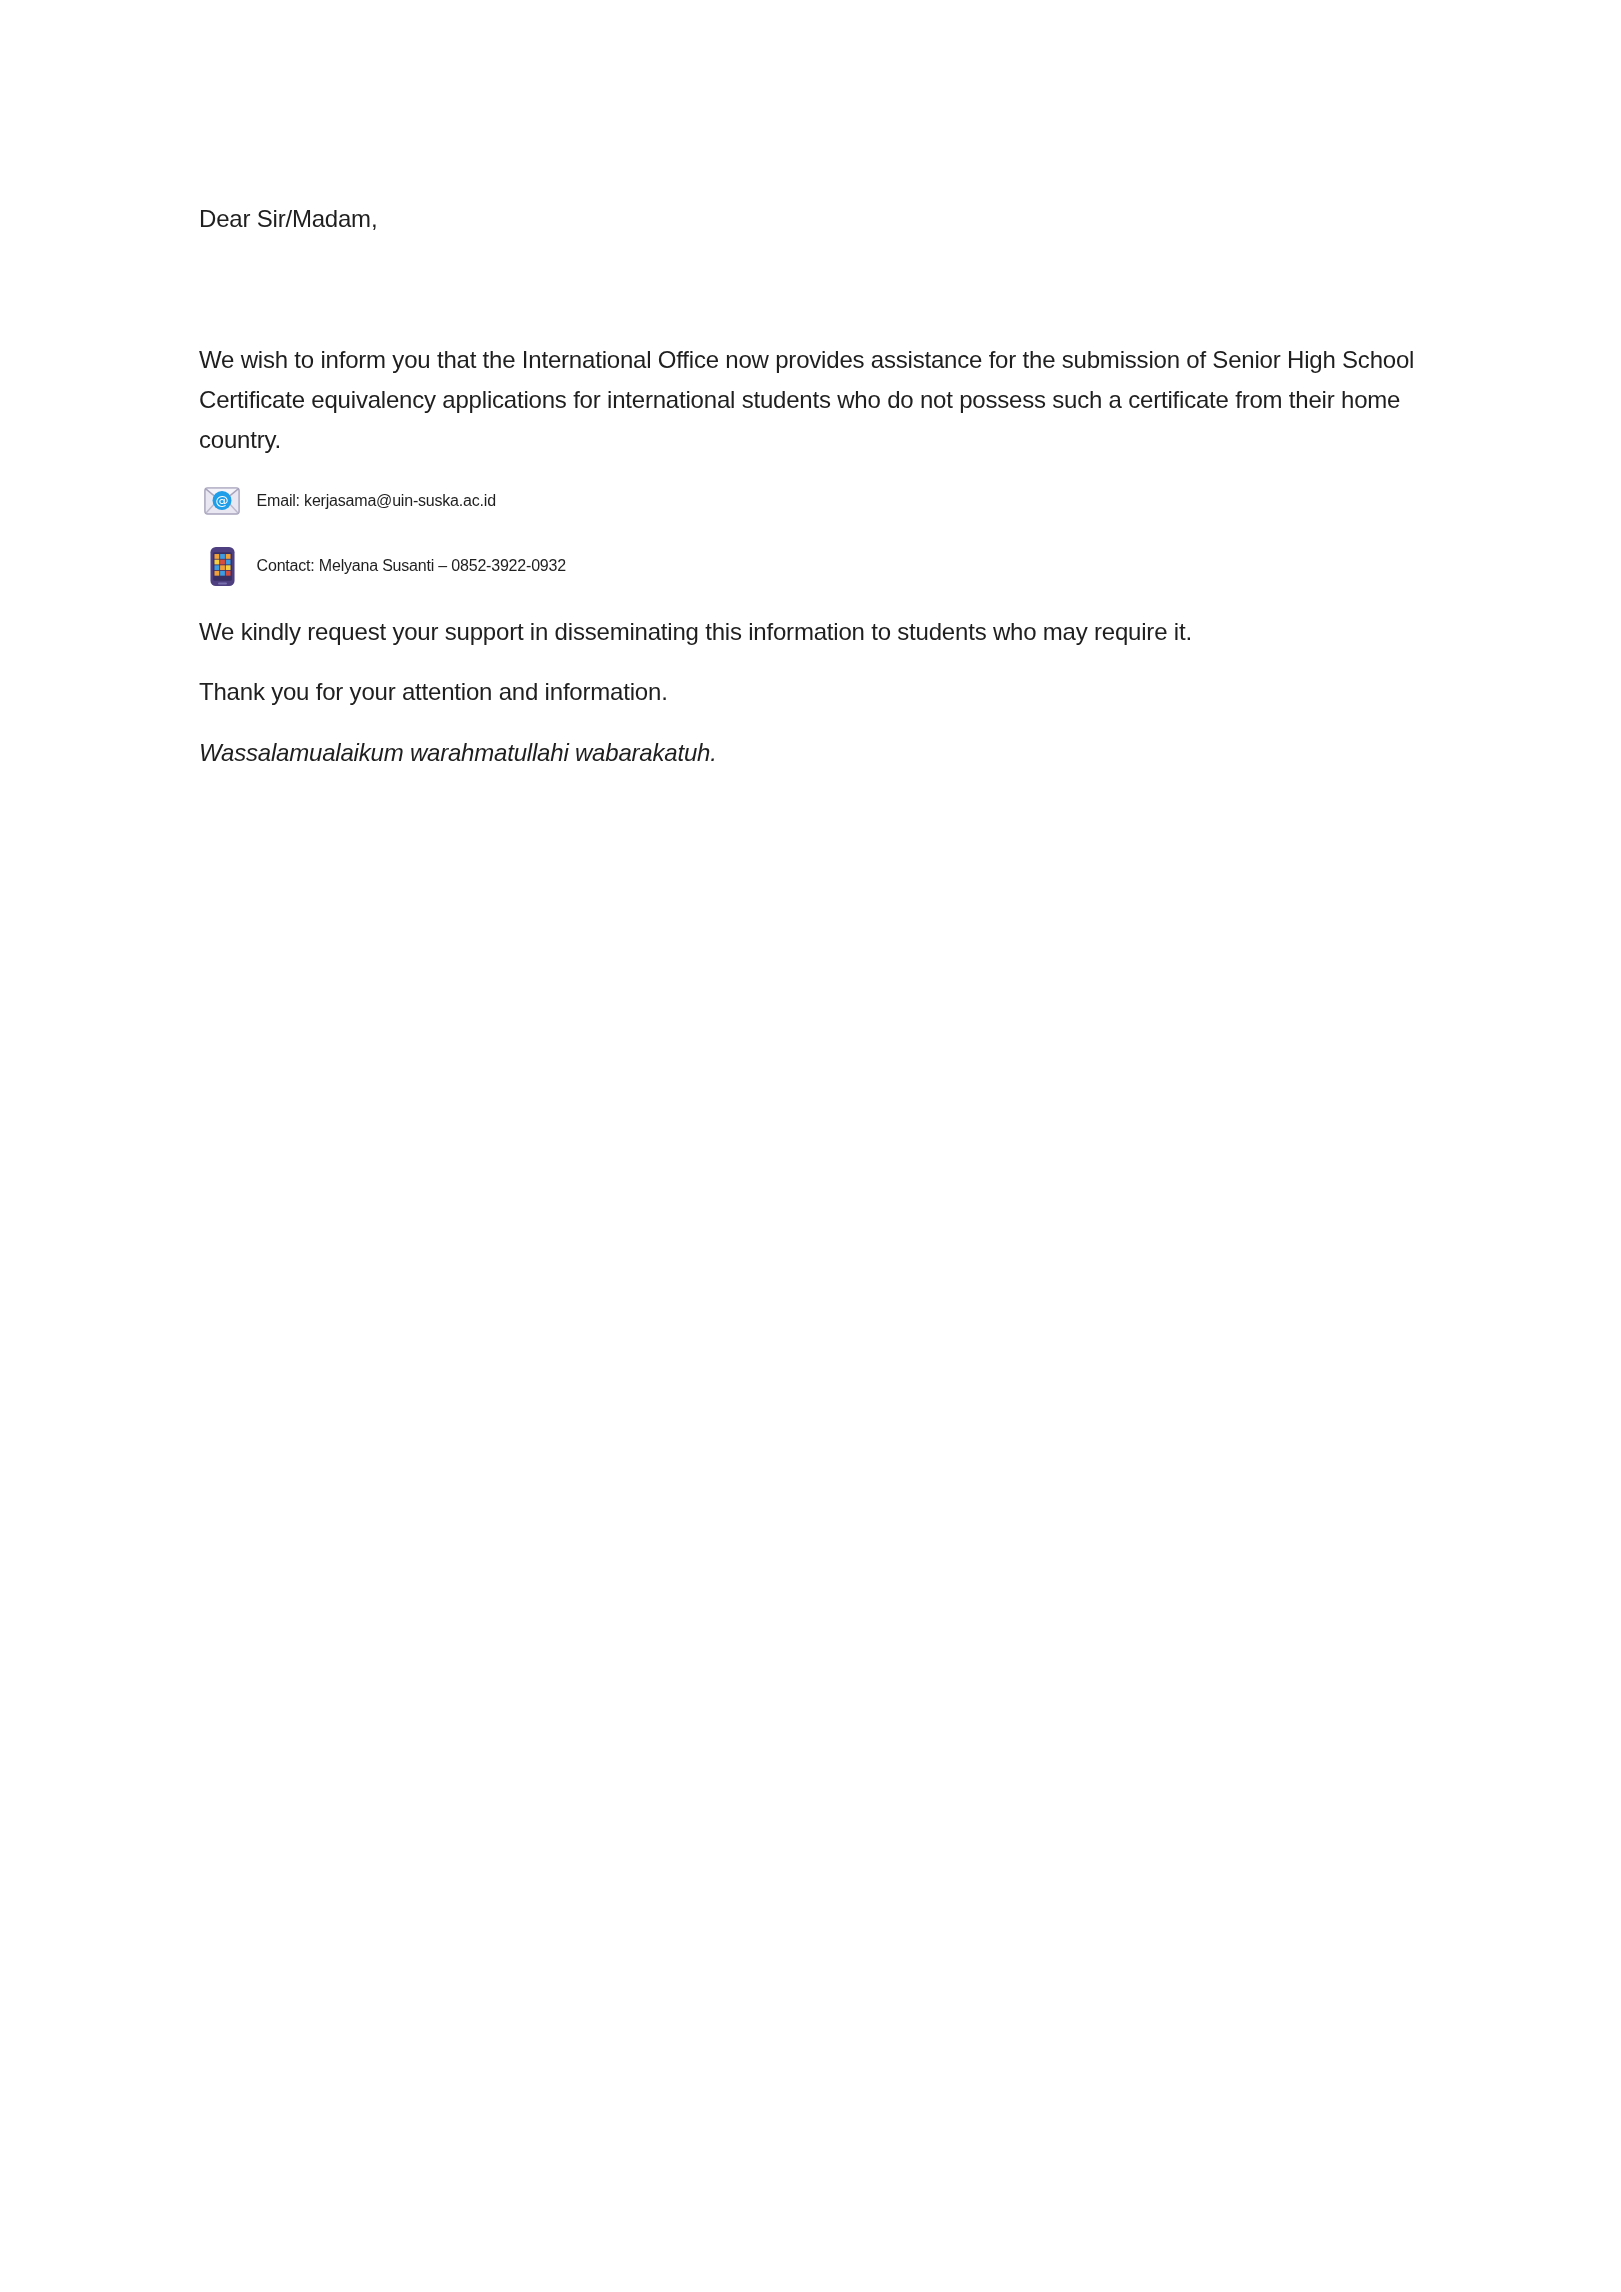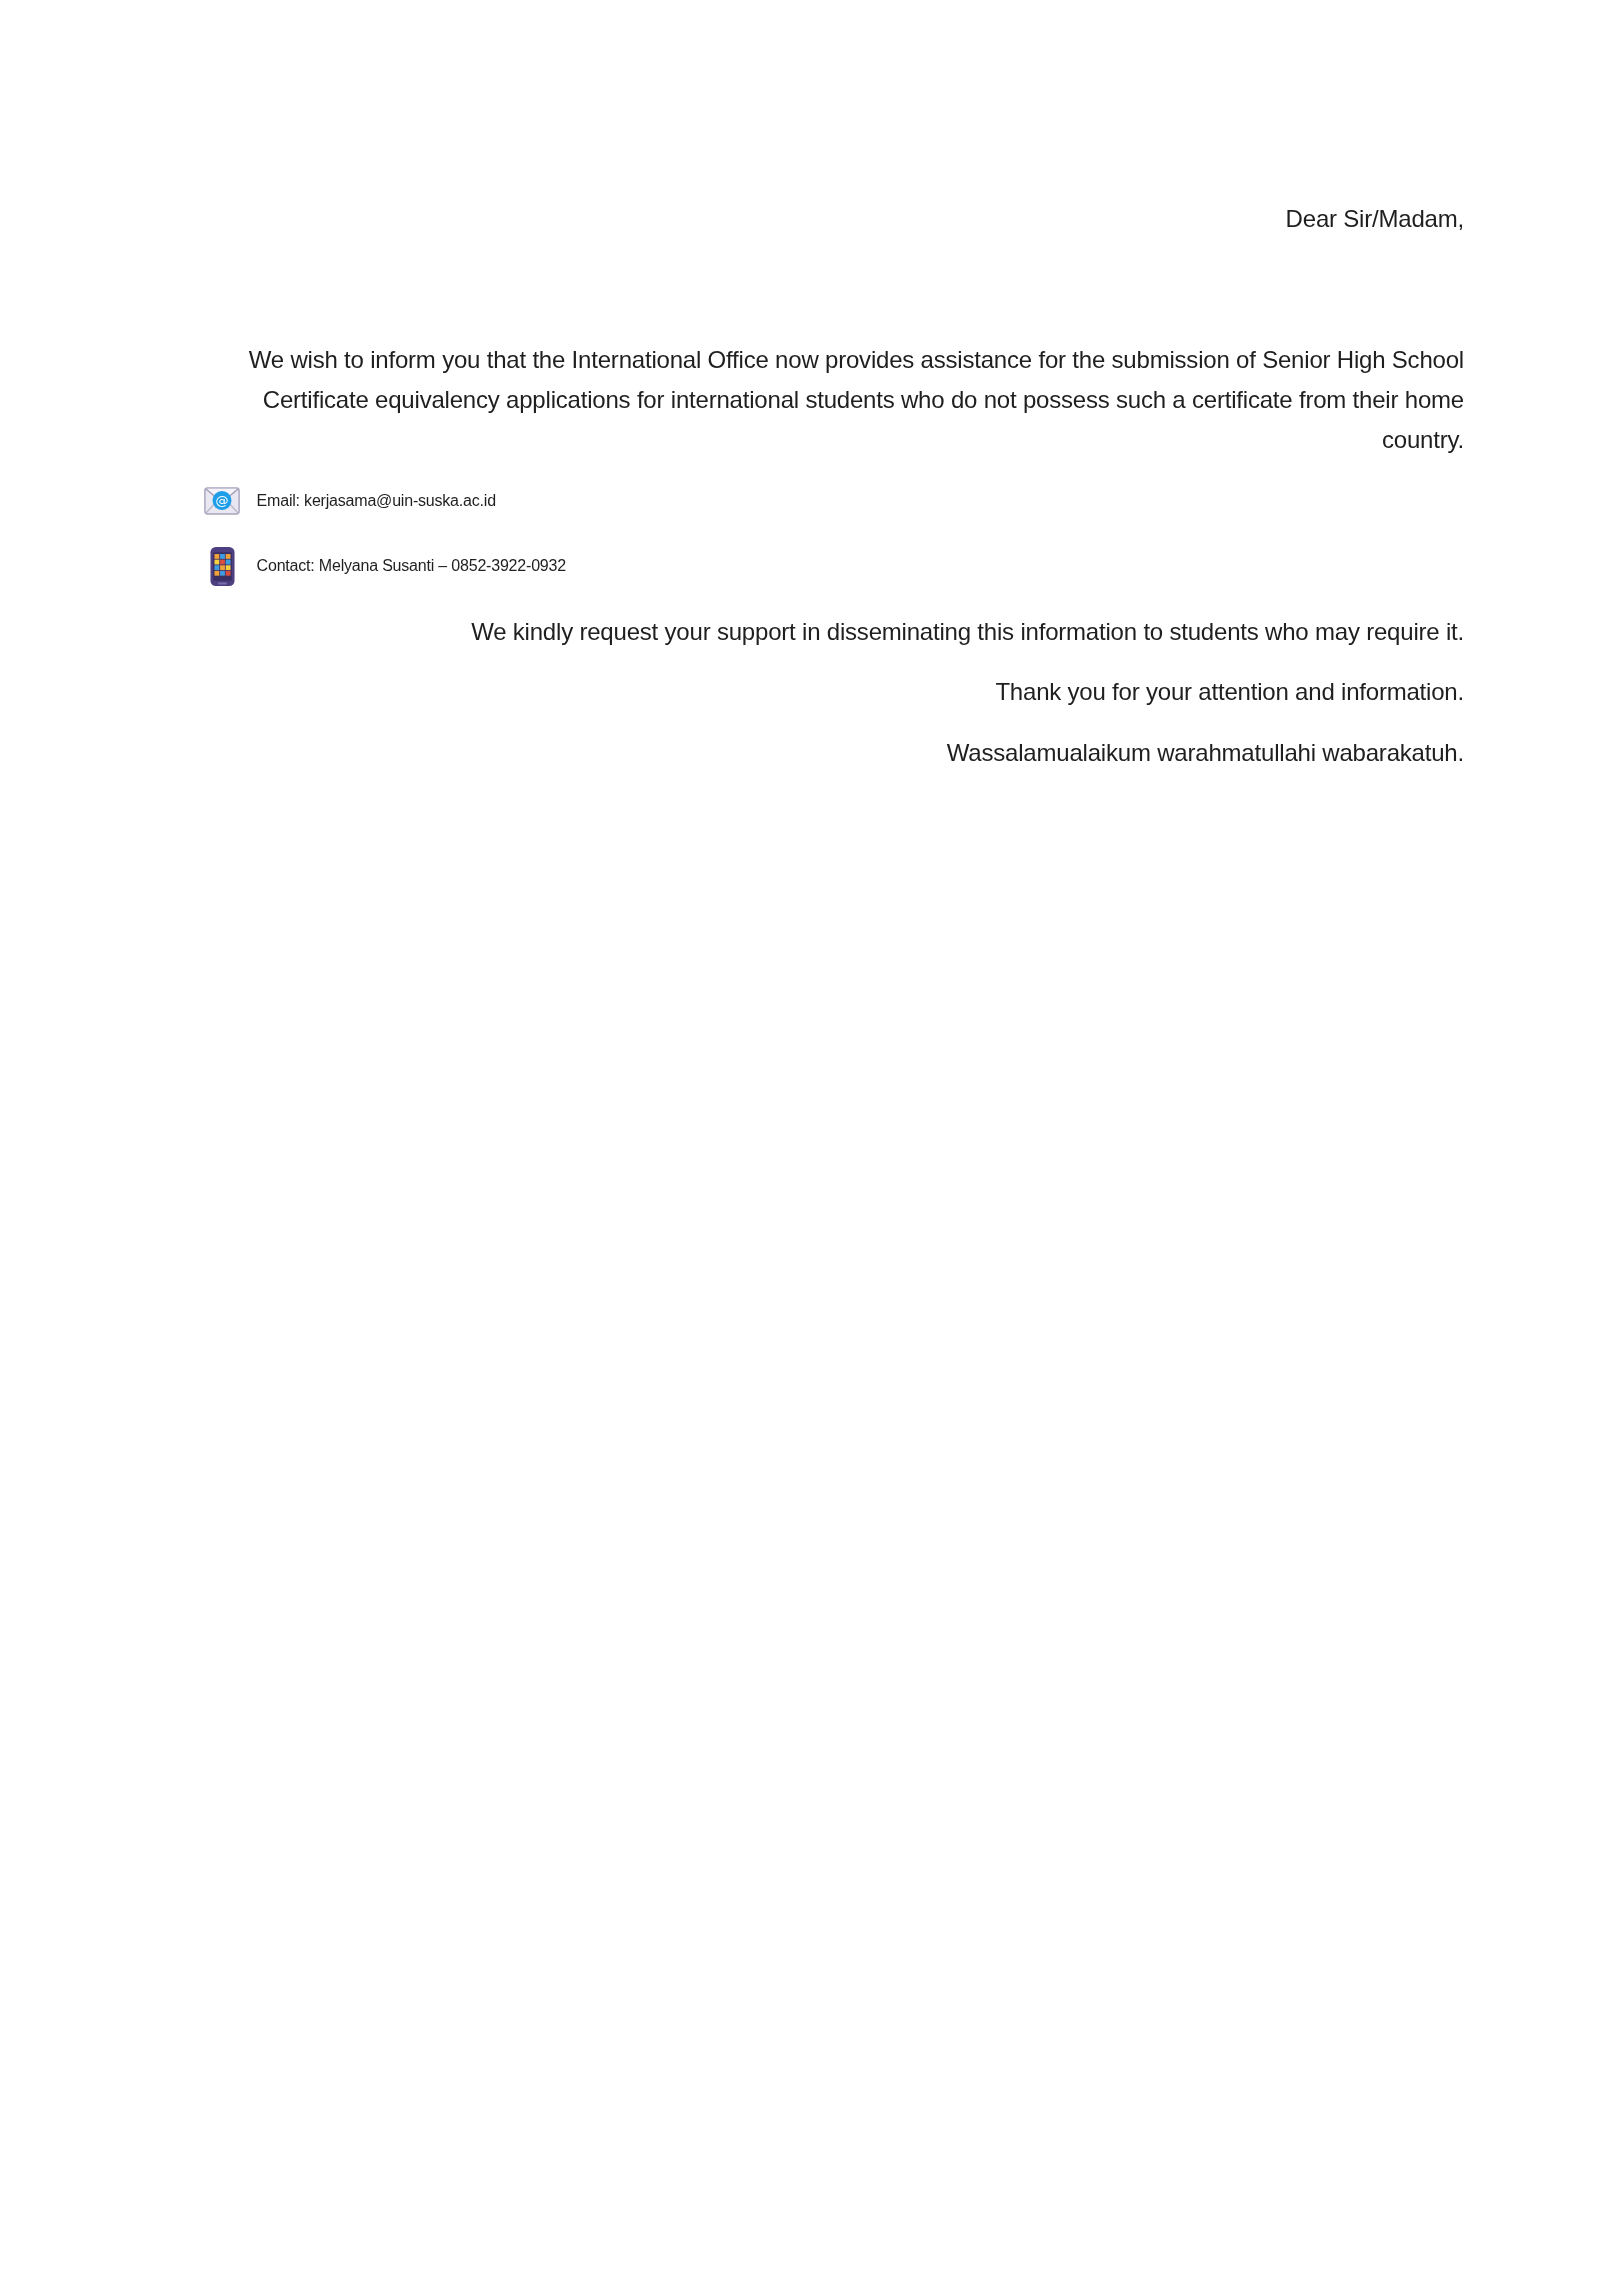--- a/index.html
+++ b/index.html
@@ -25,7 +25,6 @@
     letter-spacing: -0.2px;
     margin-bottom: 20.6px;
     color: #1f1f1f;
-    text-align: right;
   }
   .salutation {
     margin-bottom: 101px;

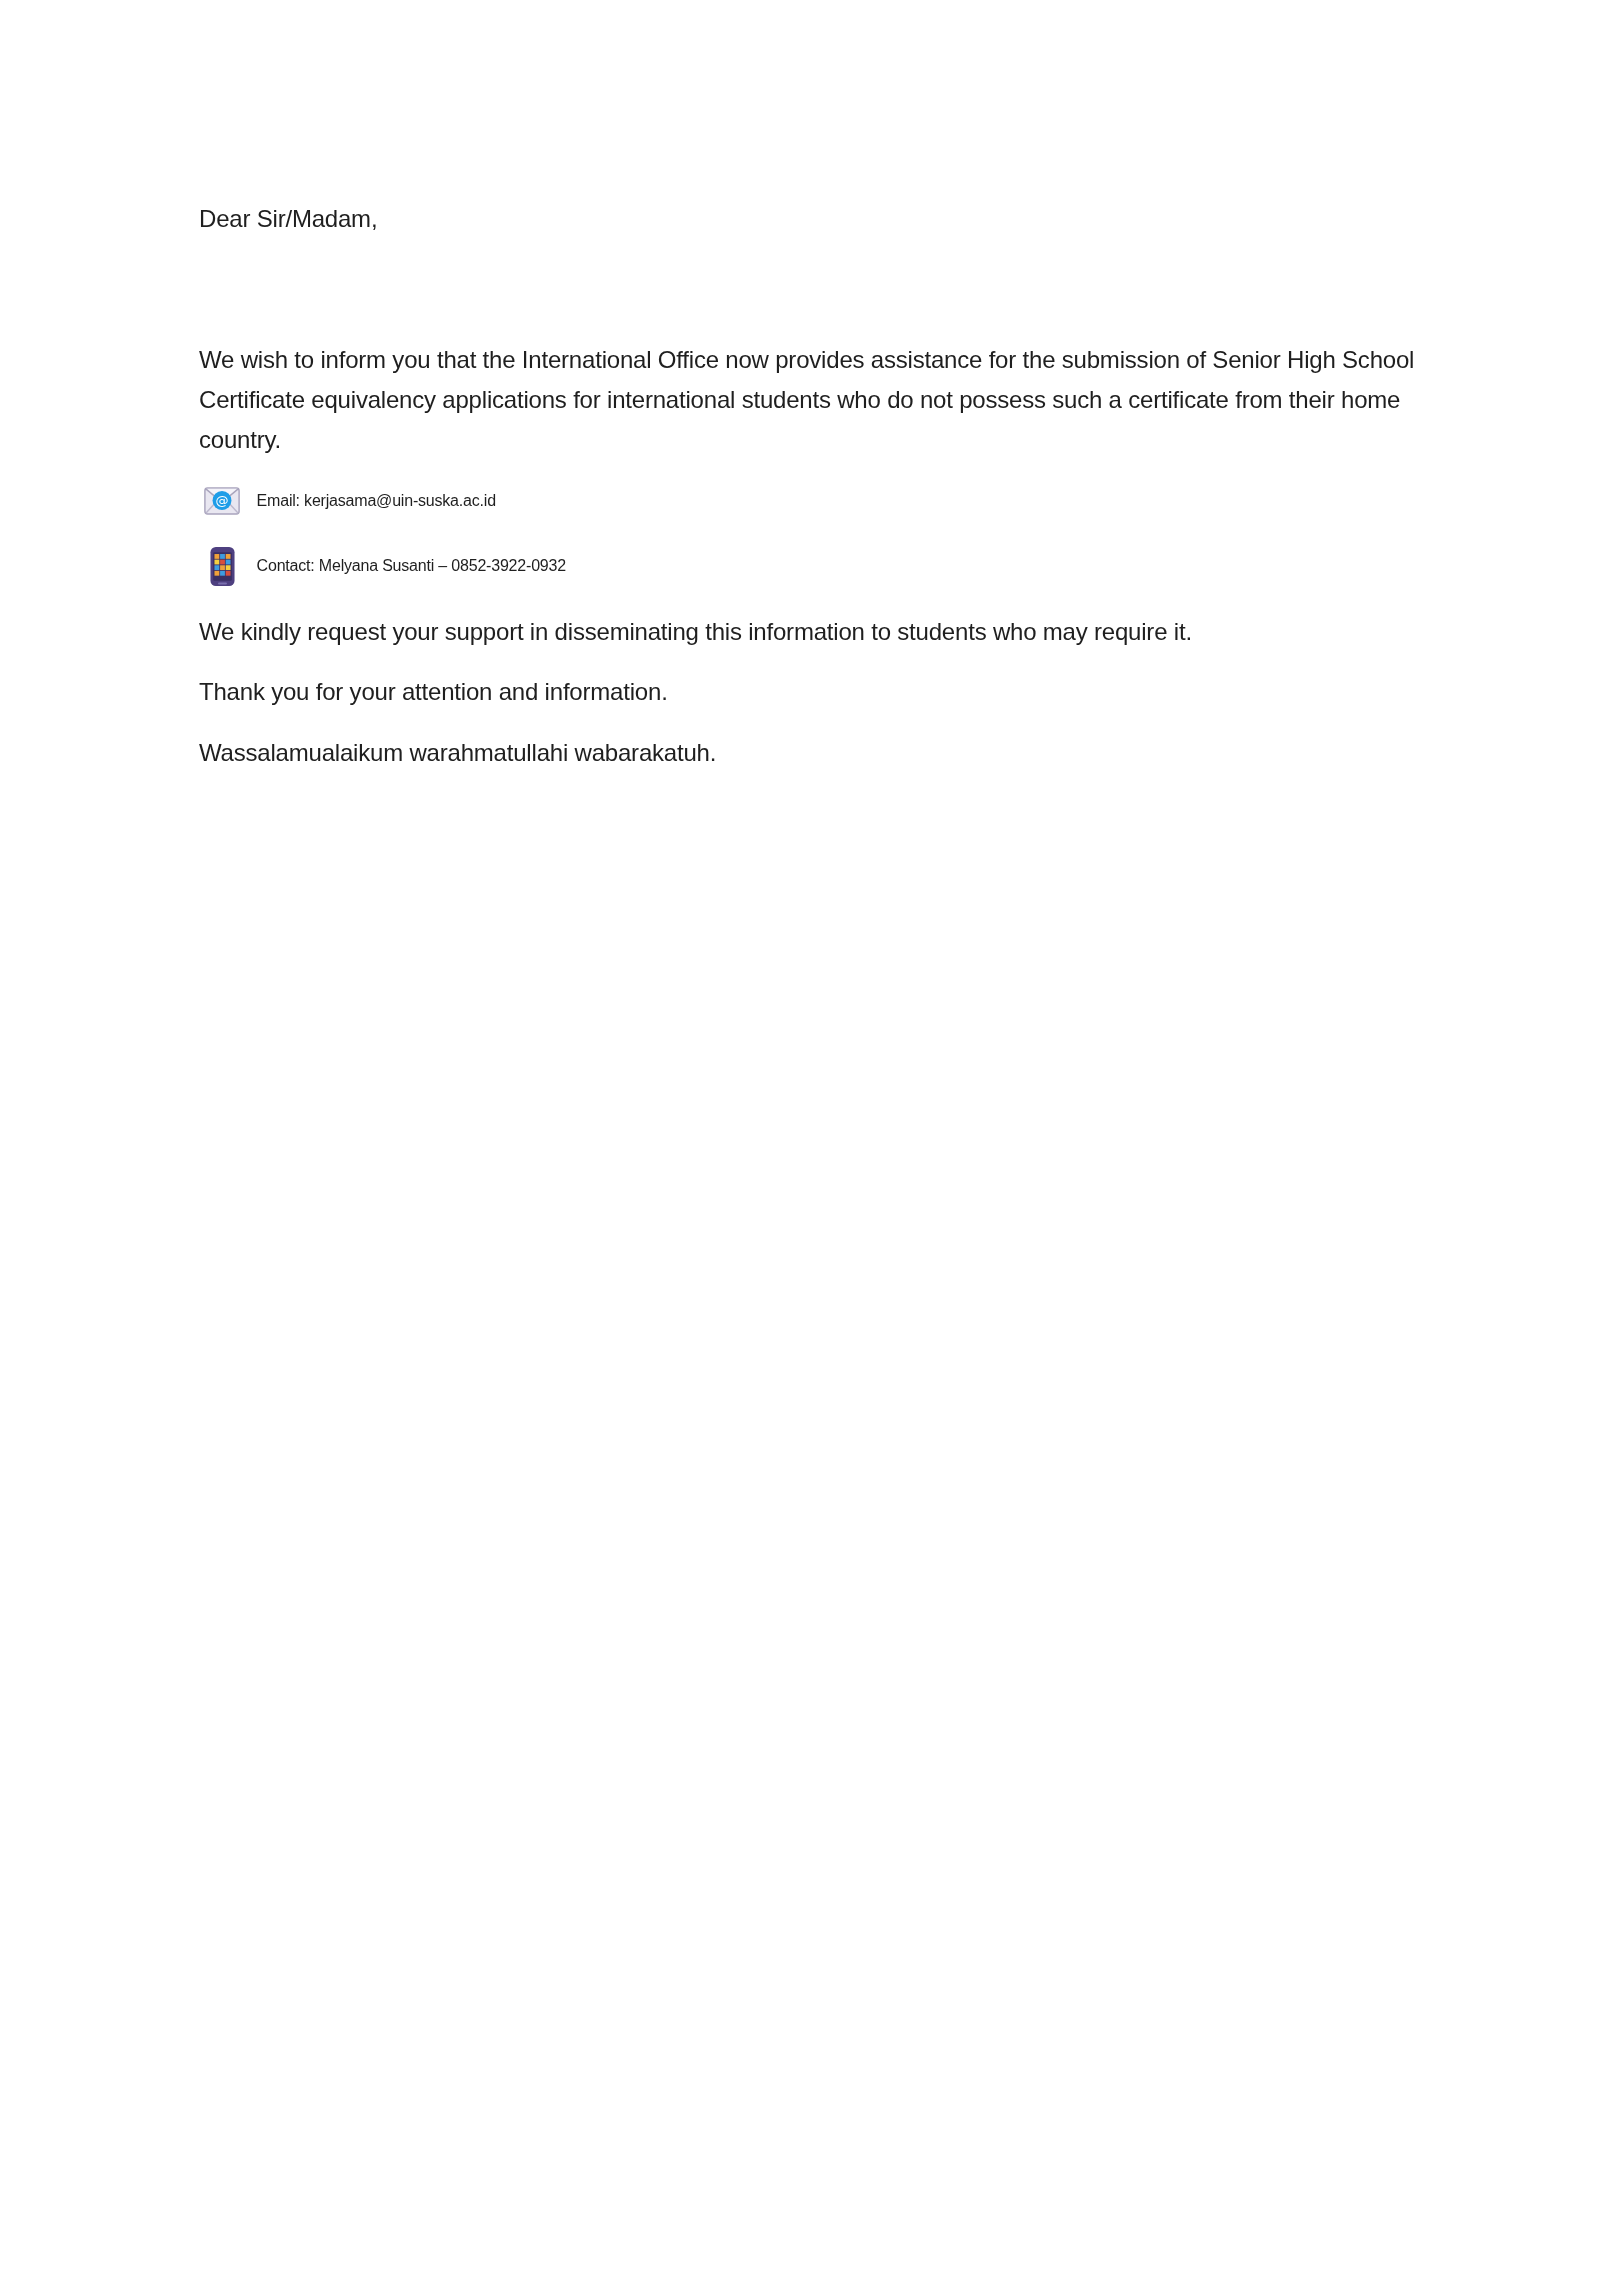--- a/index.html
+++ b/index.html
@@ -30,6 +30,7 @@
     margin-bottom: 101px;
   }
   .closing {
+    font-style: italic;
   }
   .contact-item {
     display: flex;

